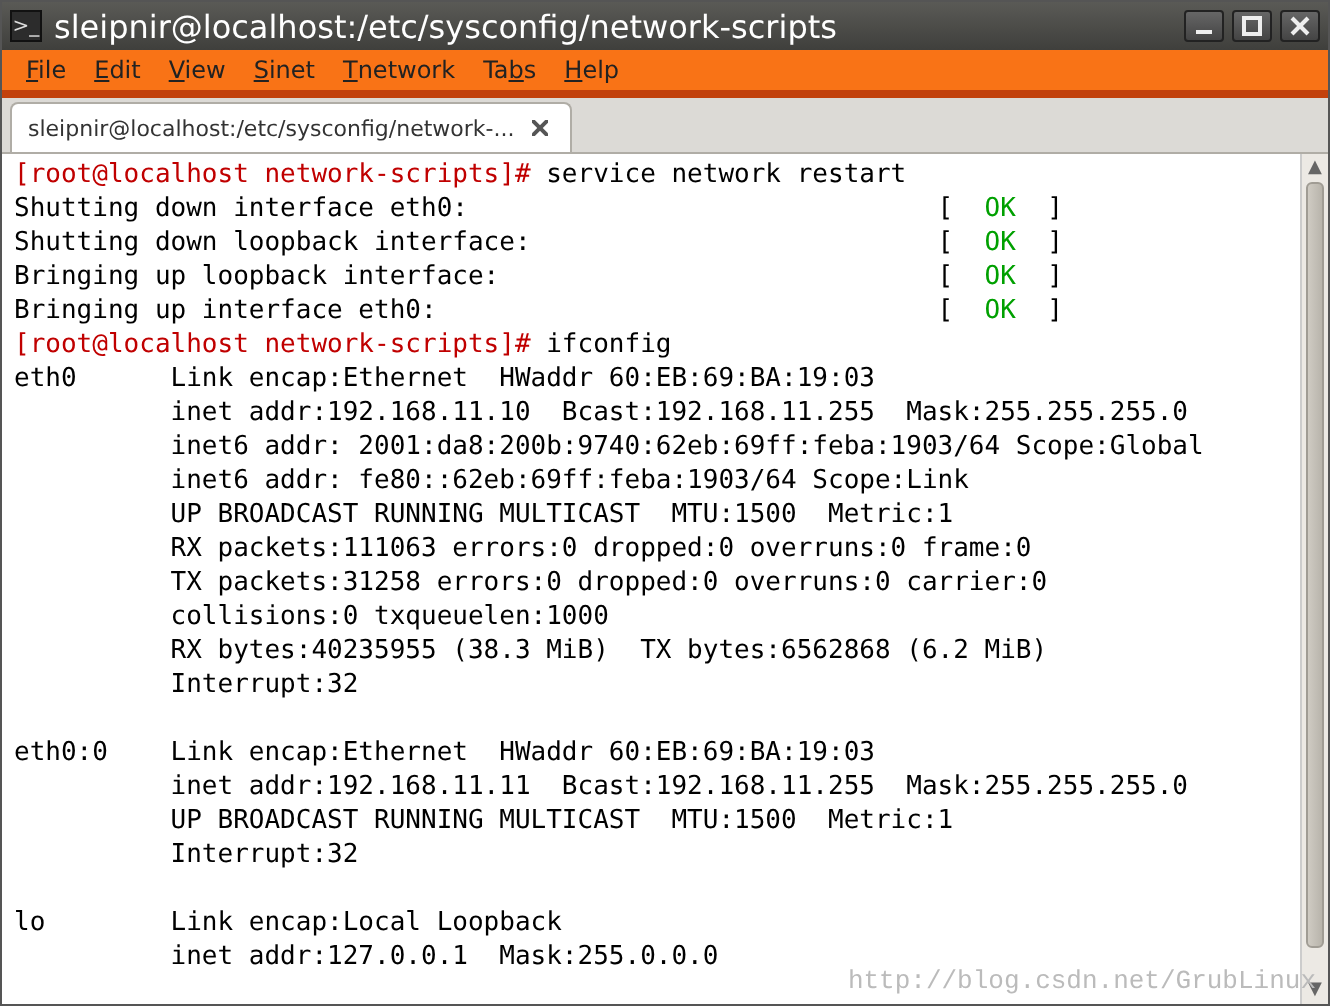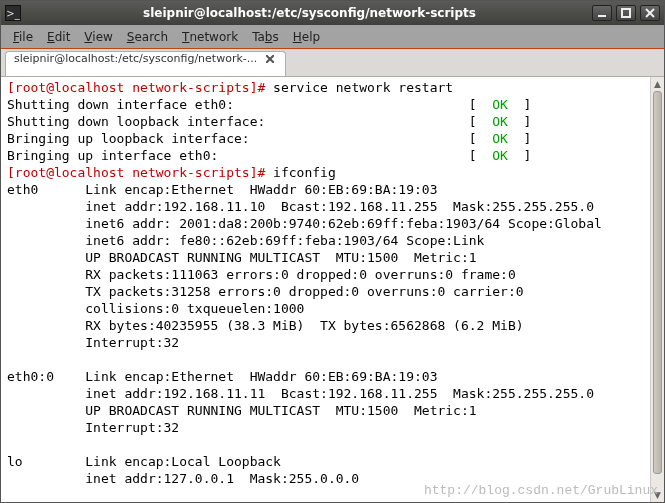--- a/index.html
+++ b/index.html
@@ -34,9 +34,8 @@
   }
   .titlebar .title {
     flex: 1;
-    text-align: center;
-    font-weight: bold;
-    font-size: 12px;
+    font-weight: normal;
+    font-size: 16px;
     color: #fff;
   }
   .titlebar .win-controls {

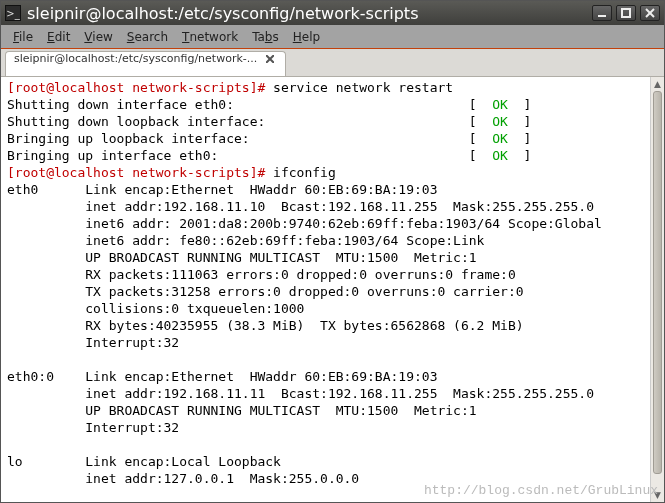--- a/index.html
+++ b/index.html
@@ -53,8 +53,8 @@
   .win-btn svg { width: 10px; height: 10px; stroke: #eee; stroke-width: 2; fill: none; }
   
   .menubar {
-    background: #a3a3a3;
-    border-bottom: 1px solid #c2410c;
+    background: #f97316;
+    border-bottom: 4px solid #c2410c;
     height: 24px;
     display: flex;
     align-items: center;

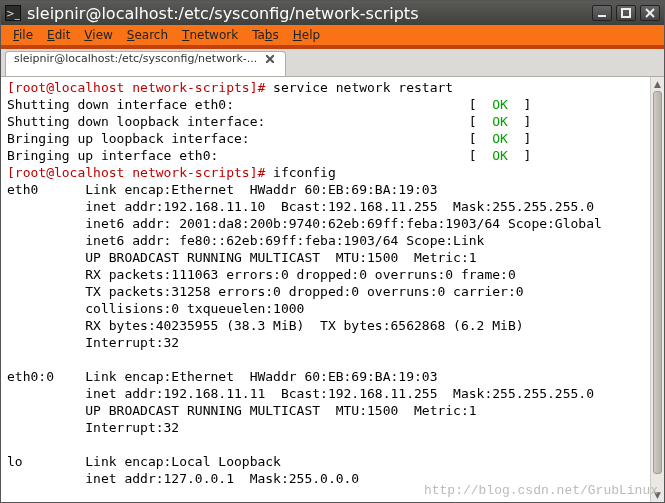--- a/index.html
+++ b/index.html
@@ -198,7 +198,7 @@
   <div class="menu-item"><span class="mn">F</span><span></span><span>ile</span></div>
   <div class="menu-item"><span class="mn">E</span><span>dit</span></div>
   <div class="menu-item"><span class="mn">V</span><span>iew</span></div>
-  <div class="menu-item"><span class="mn">S</span><span>earch</span></div>
+  <div class="menu-item"><span class="mn">S</span><span>inet</span></div>
   <div class="menu-item"><span class="mn">T</span><span>network</span></div>
   <div class="menu-item"><span>Ta</span><span class="mn">b</span><span>s</span></div>
   <div class="menu-item"><span class="mn">H</span><span>elp</span></div>

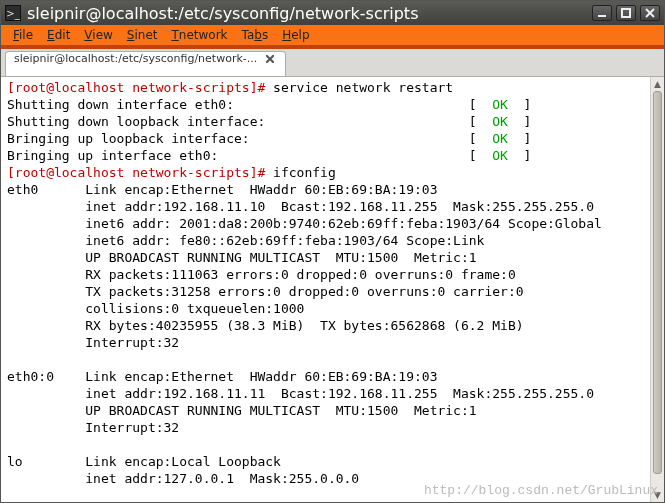--- a/index.html
+++ b/index.html
@@ -81,6 +81,7 @@
   }
   .tab {
     display: flex;
+    align-items: center;
     height: 24px;
     padding: 0 8px;
     border: 1px solid #b0ada6;

